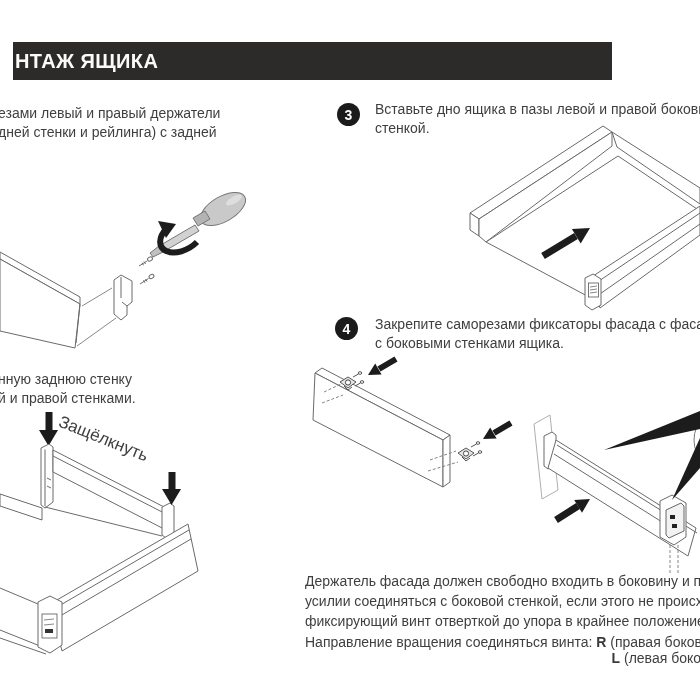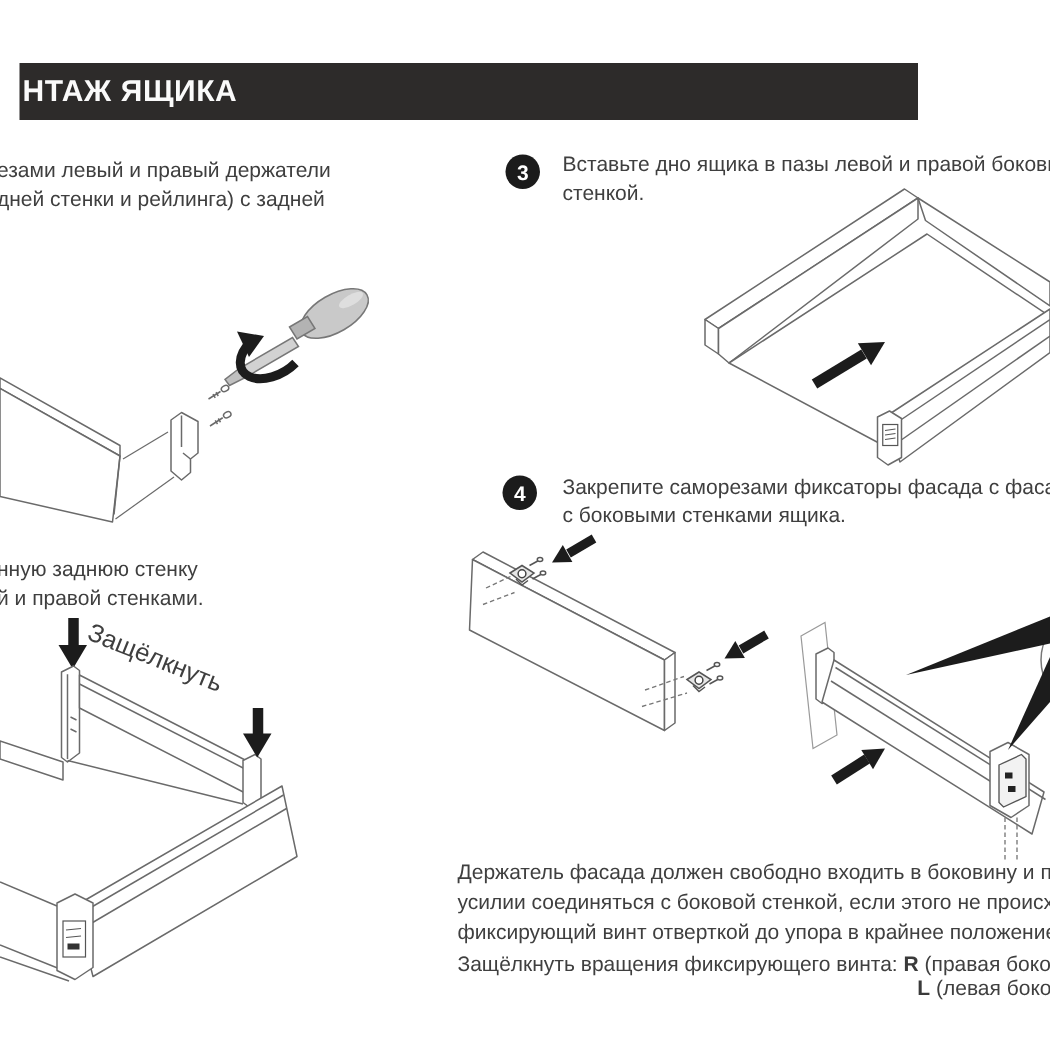--- a/index.html
+++ b/index.html
@@ -233,7 +233,7 @@
 
   <div class="abs dir" style="left:305px;top:634px;">
     <div>
-      <span>Защёлкнуть вращения фиксирующего винта:</span>
+      <span>Направление вращения соединяться винта:</span>
       <b>R</b>
       <span>(правая боковина)</span>
     </div>

